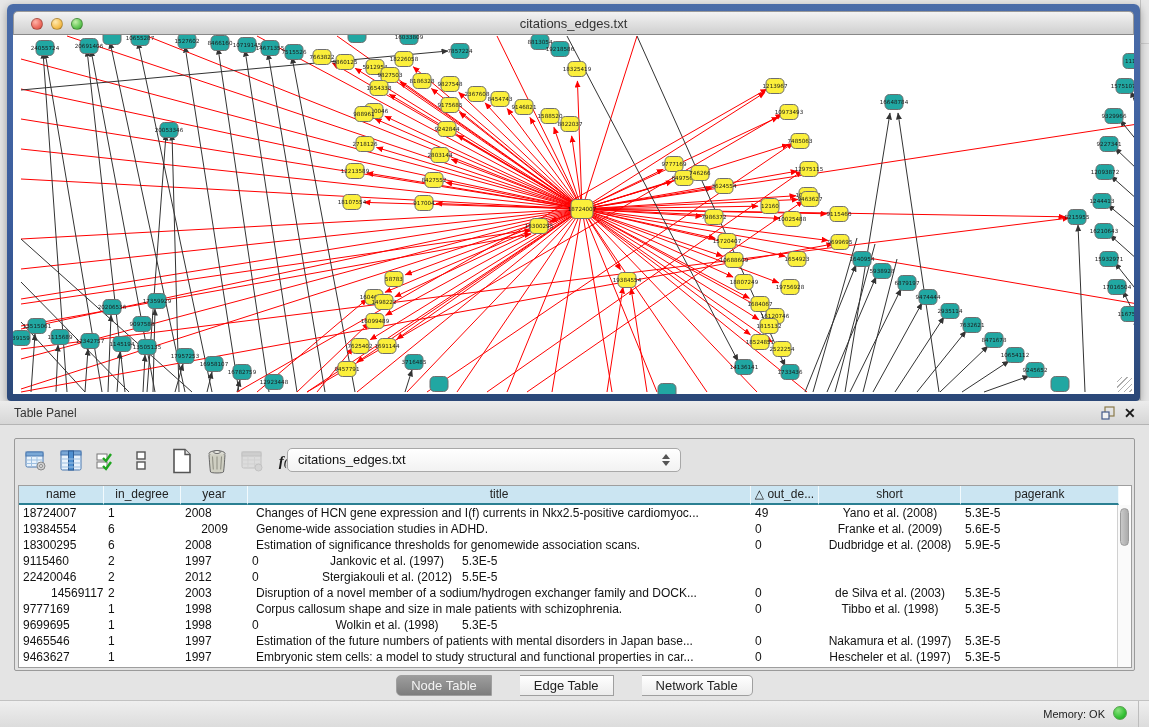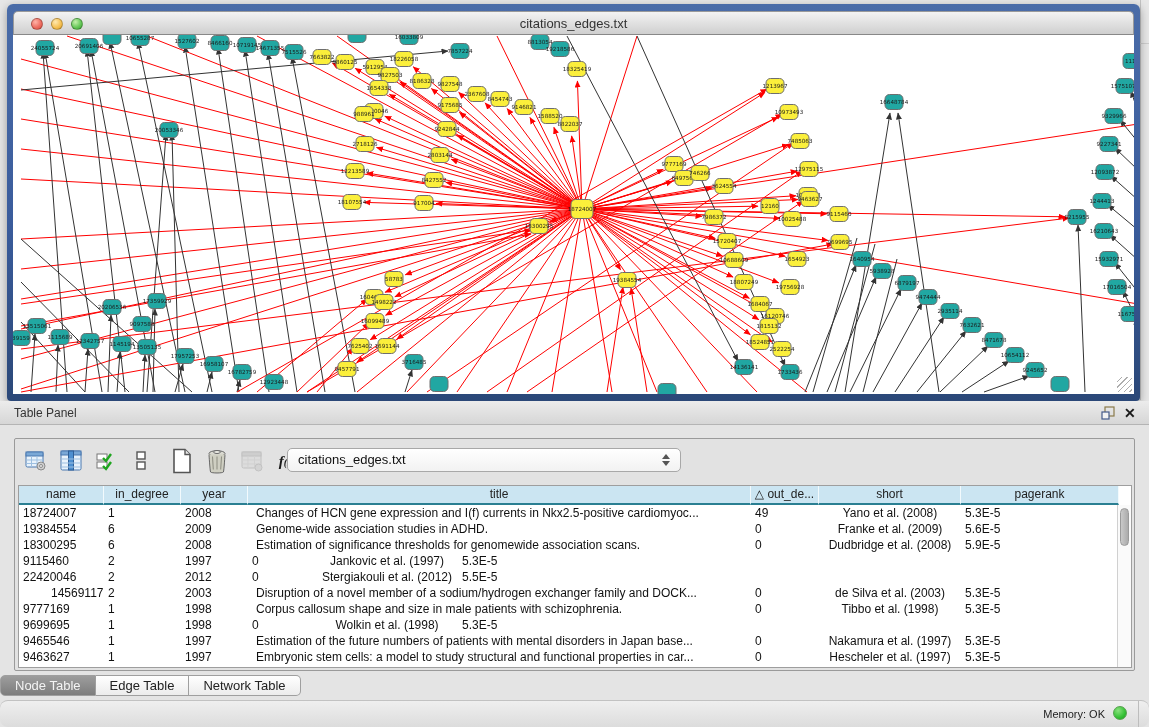--- a/index.html
+++ b/index.html
@@ -812,7 +812,7 @@
             <div class="grow">
               <div class="gcell" style="width: 85px;">19384554</div>
               <div class="gcell" style="width: 77px;">6</div>
-              <div class="gcell" style="width: 67px;">2009</div>
+              <div class="gcell" style="width: 67px; text-align: center;">2009</div>
               <div class="gcell" style="width: 503px; padding-left: 8px;">Genome-wide association studies in ADHD.</div>
               <div class="gcell" style="width: 68px;">0</div>
               <div class="gcell" style="width: 142px; text-align: center;">Franke et al. (2009)</div>

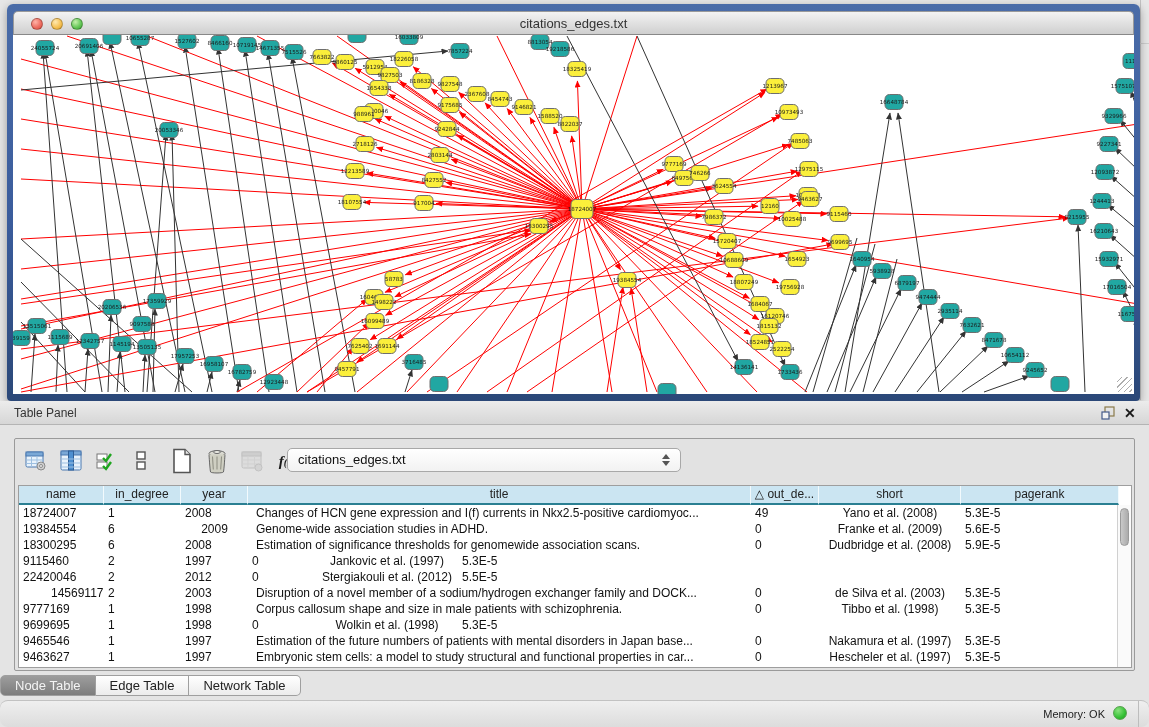--- a/index.html
+++ b/index.html
@@ -60,7 +60,7 @@
   #vthumb { position:absolute; left:2px; top:3px; width:9px; height:38px; border-radius:5px;
     background:linear-gradient(90deg,#c9c9c9,#ababab); border:1px solid #9a9a9a; }
 
-  #tabs { position:absolute; left:0; top:274px; width:100%; height:21px; display:flex; justify-content:flex-start; }
+  #tabs { position:absolute; left:0; top:274px; width:100%; height:21px; display:flex; justify-content:center;gap:28px; }
   .tab { height:21px; border:1px solid #9f9f9f; border-left:none; font-size:13px; line-height:19px; padding:0 14px;
     background:linear-gradient(#ffffff,#ececec); color:#222; }
   .tab:first-child { border-left:1px solid #9f9f9f; border-radius:5px 0 0 5px; }

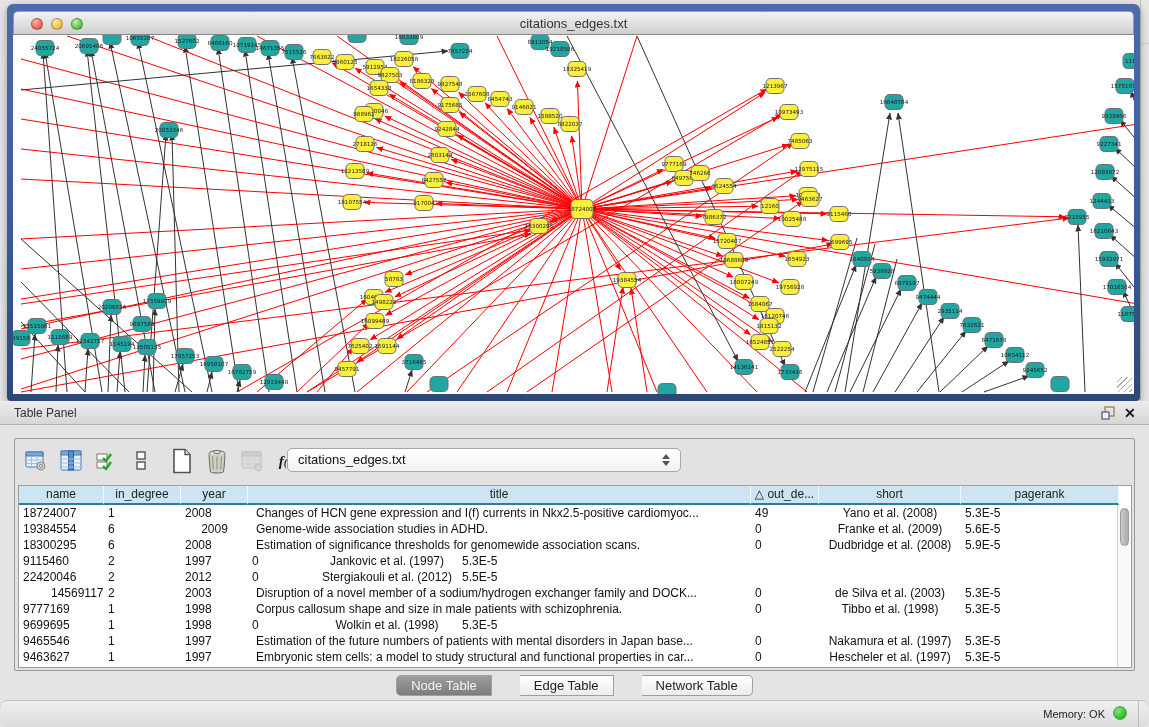--- a/index.html
+++ b/index.html
@@ -68,7 +68,7 @@
   .tab.active { background:linear-gradient(#9d9d9d,#7d7d7d); color:#f4f4f4; }
 
   #statusbar { position:absolute; left:0; top:299px; width:100%; height:27px; background:linear-gradient(#efefef,#dcdcdc);
-    border-top:1px solid #c2c2c2;border-radius:8px; }
+    border-top:1px solid #c2c2c2; }
   #mem-label { position:absolute; right:44px; top:7px; font-size:11px; color:#222; }
   #mem-dot { position:absolute; right:22px; top:5px; width:14px; height:14px; border-radius:50%;
     background:radial-gradient(circle at 35% 30%, #8ae27e, #35c135 60%, #1f9a22); border:1px solid #56a14e; }

